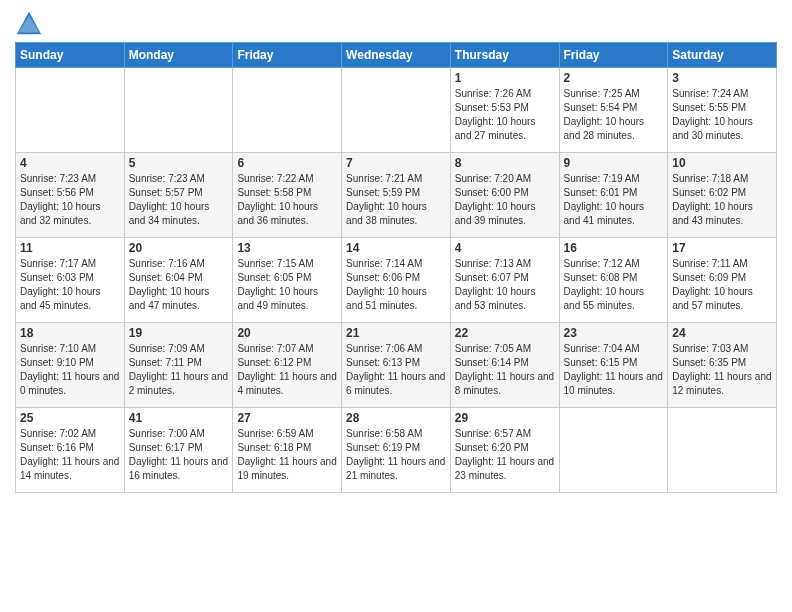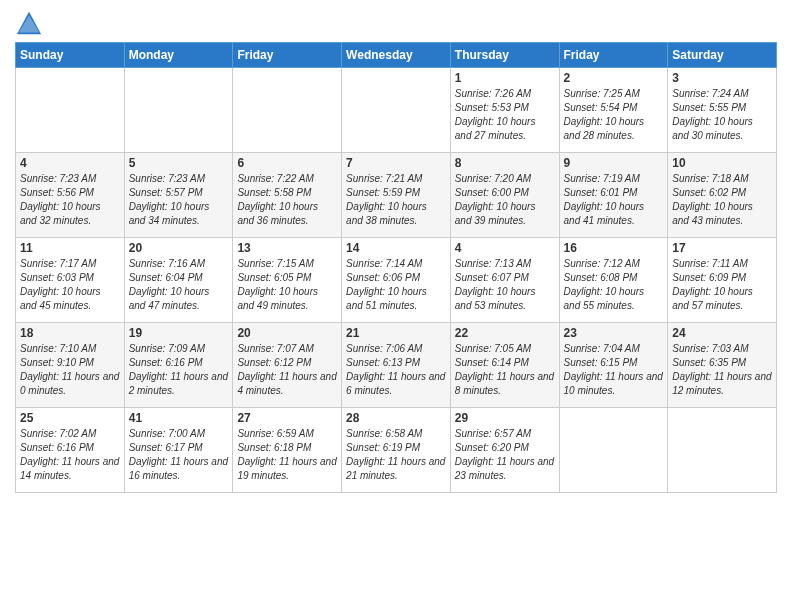--- a/index.html
+++ b/index.html
@@ -90,7 +90,6 @@
     .cell-content {
       font-size: 10px;
       line-height: 1.4;
-      font-style: italic;
     }
   </style>
 </head>

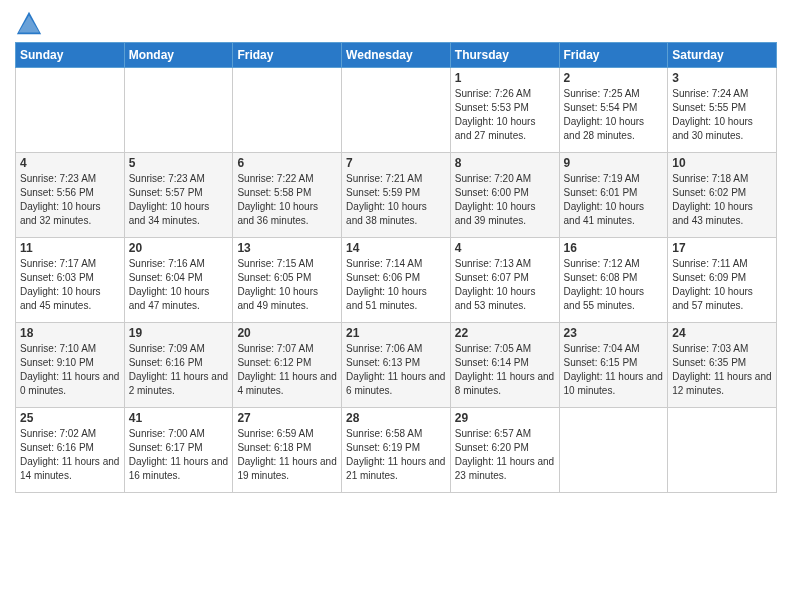--- a/index.html
+++ b/index.html
@@ -248,7 +248,7 @@
           <td>
             <span class="day-number">19</span>
             <div class="cell-content">Sunrise: 7:09 AM
-Sunset: 6:16 PM
+Sunset: 7:11 PM
 Daylight: 11 hours and 2 minutes.</div>
           </td>
           <td>

